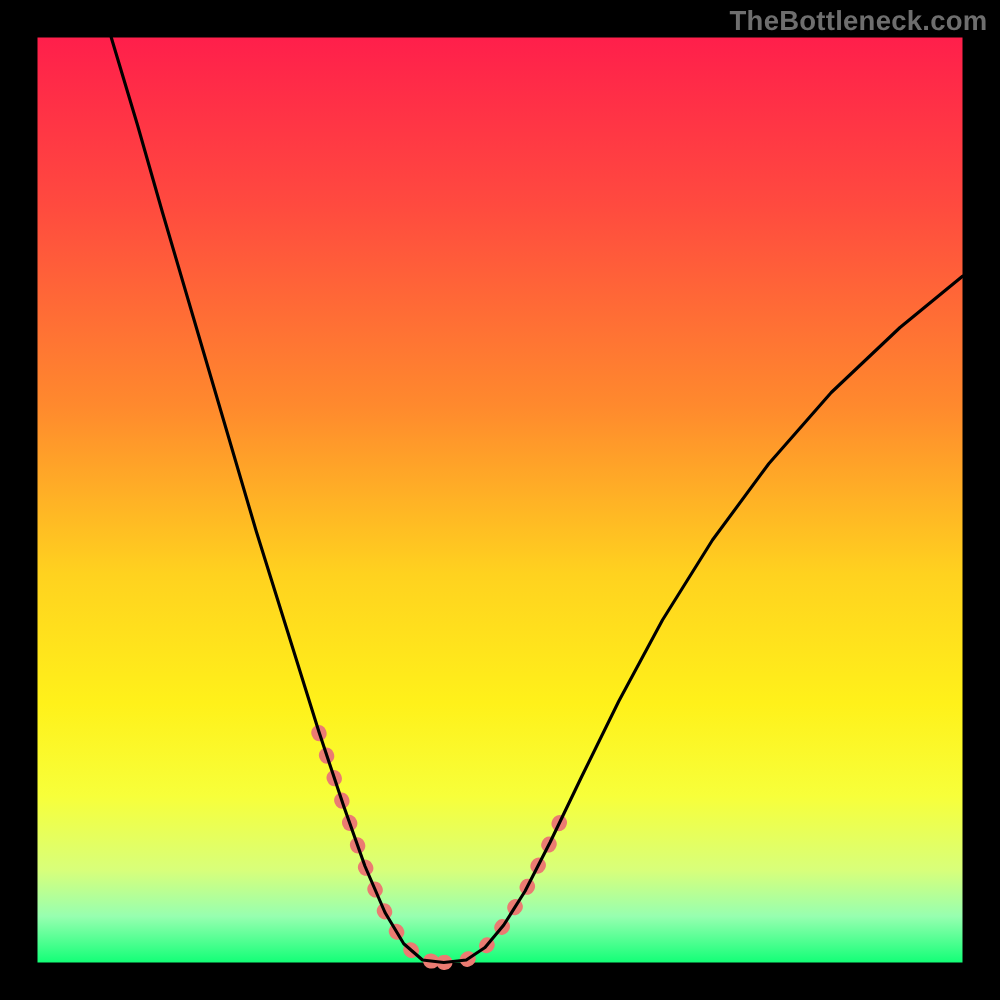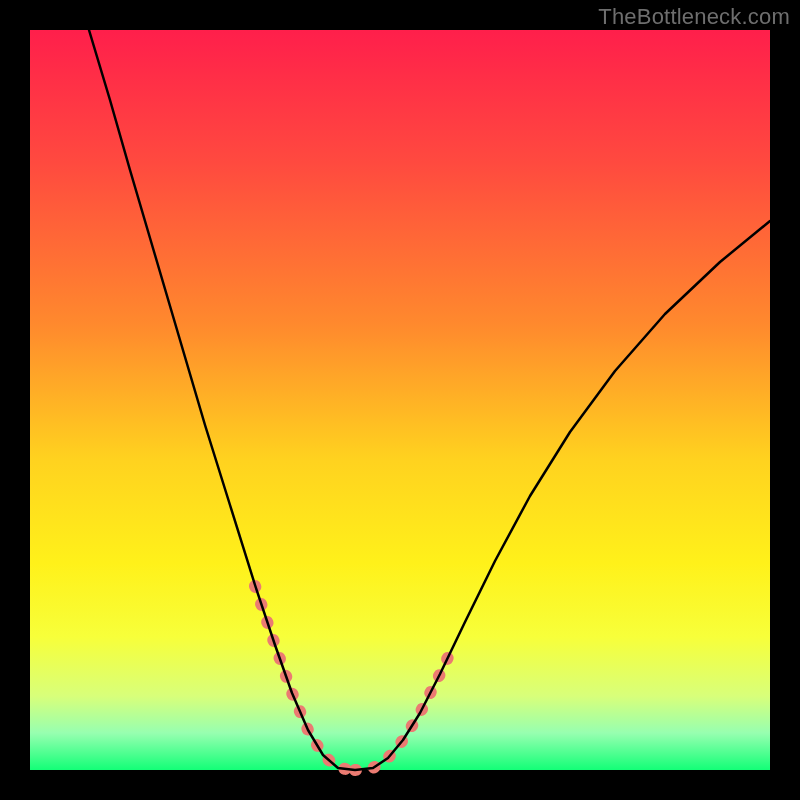--- a/index.html
+++ b/index.html
@@ -33,7 +33,7 @@
     right: 10px;
     color: #6e6e6e;
     font-size: 22px;
-    font-weight: 400;
+    font-weight: 700;
     letter-spacing: 0.2px;
   }
   svg.curve {

